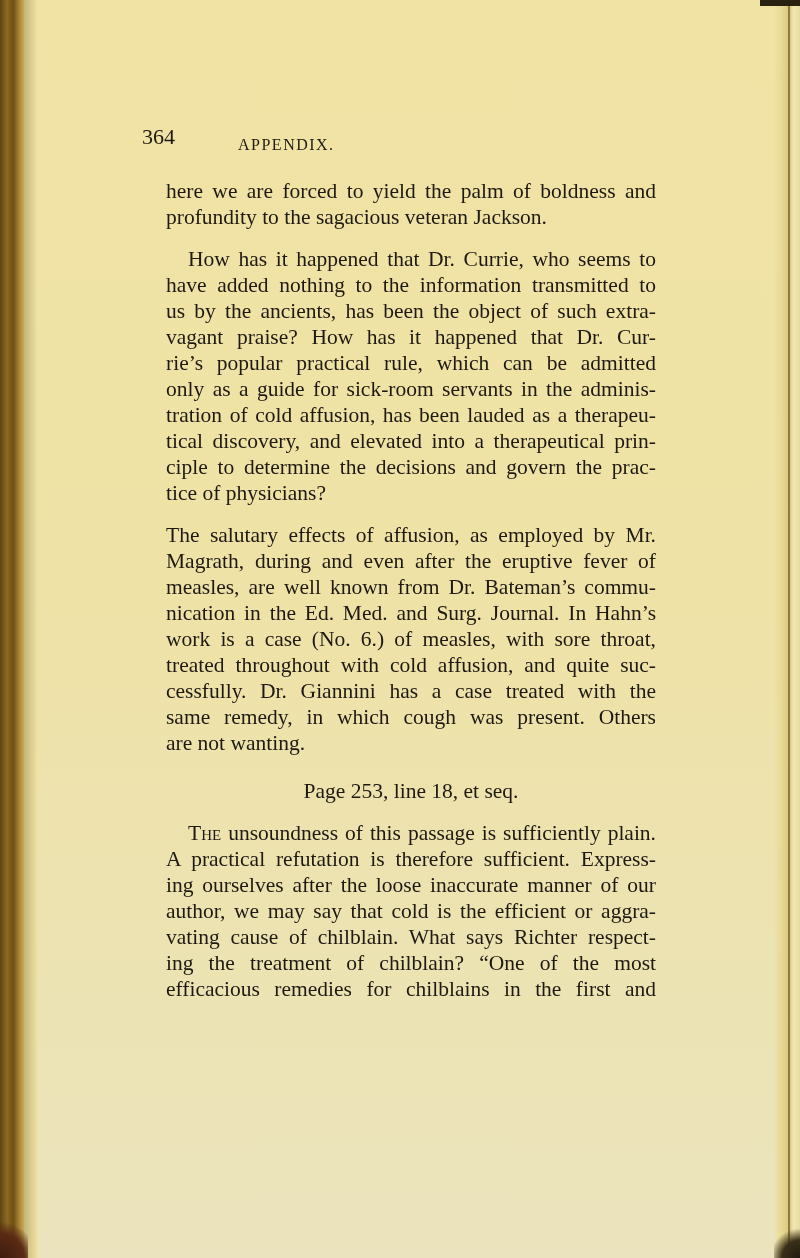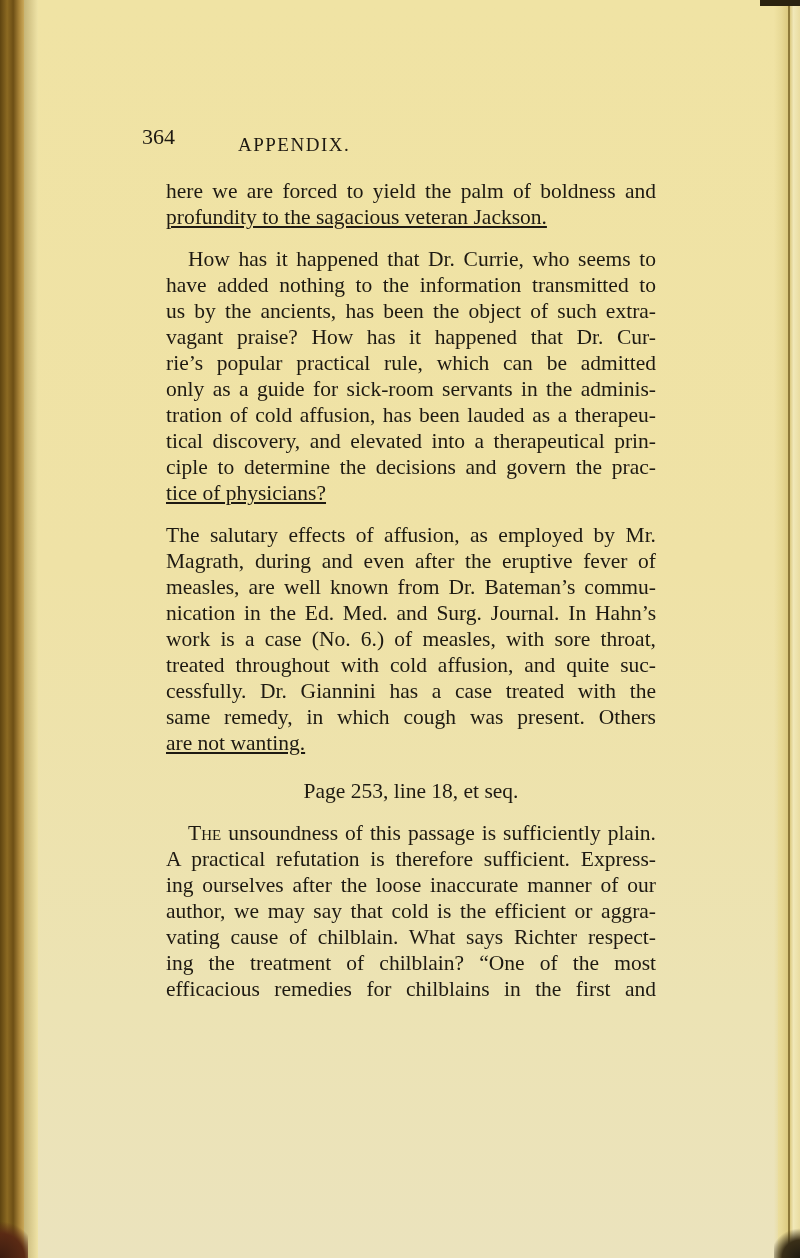--- a/index.html
+++ b/index.html
@@ -51,7 +51,7 @@
       position: absolute; left: -8px; top: -4px; font-size: 22px;
     }
     .running-head {
-      position: absolute; left: 88px; top: 4px; font-size: 19px; letter-spacing: 1.5px;
+      position: absolute; left: 88px; top: 4px; font-size: 16px; letter-spacing: 1.5px;
     }
     .line { display: block; text-align: justify; text-align-last: justify; white-space: nowrap; }
     .line.last { text-align-last: left; text-decoration: underline; }

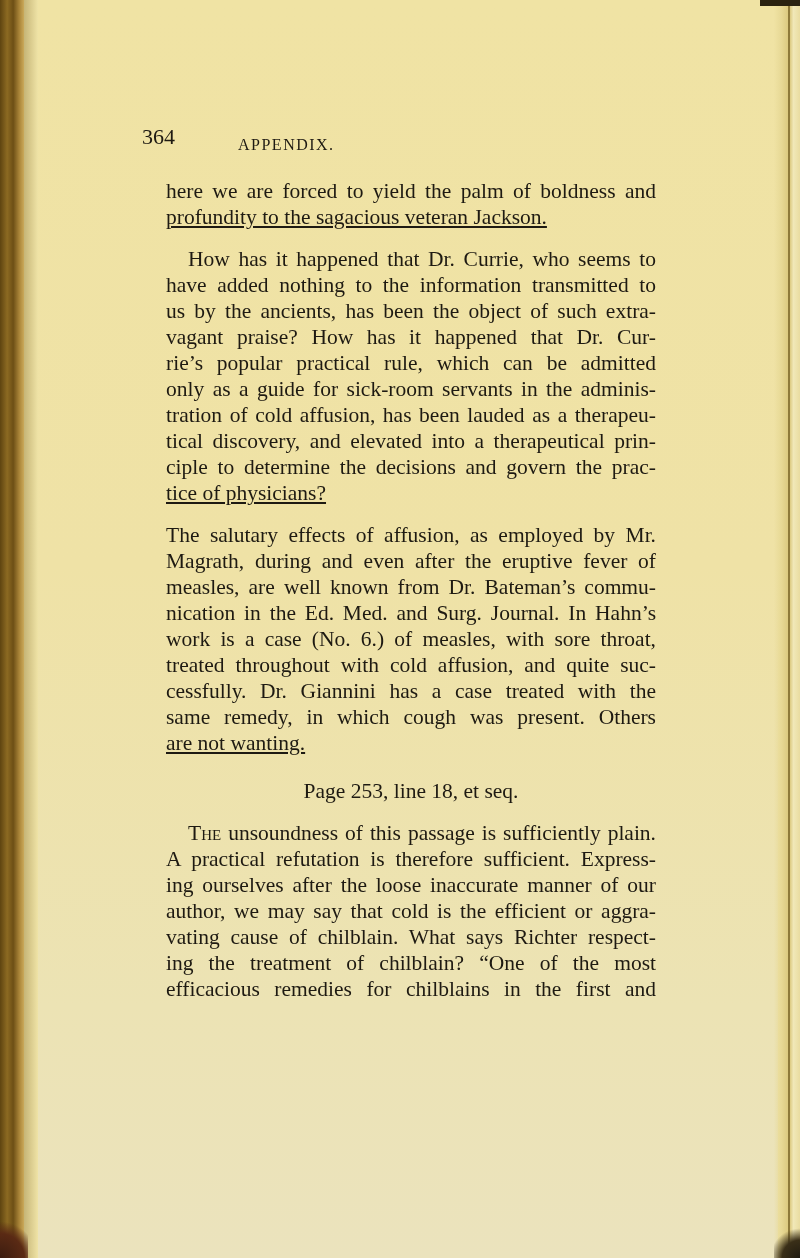--- a/index.html
+++ b/index.html
@@ -54,7 +54,7 @@
       position: absolute; left: 88px; top: 4px; font-size: 16px; letter-spacing: 1.5px;
     }
     .line { display: block; text-align: justify; text-align-last: justify; white-space: nowrap; }
-    .line.last { text-align-last: left; text-decoration: underline; }
+    .line.last { text-align-last: left; }
     .indent { padding-left: 22px; font-family: Liberation Serif, serif; }
     .center { text-align: center; text-align-last: center; margin: 22px 0 10px; }
     .smallcaps { font-variant: small-caps; }

